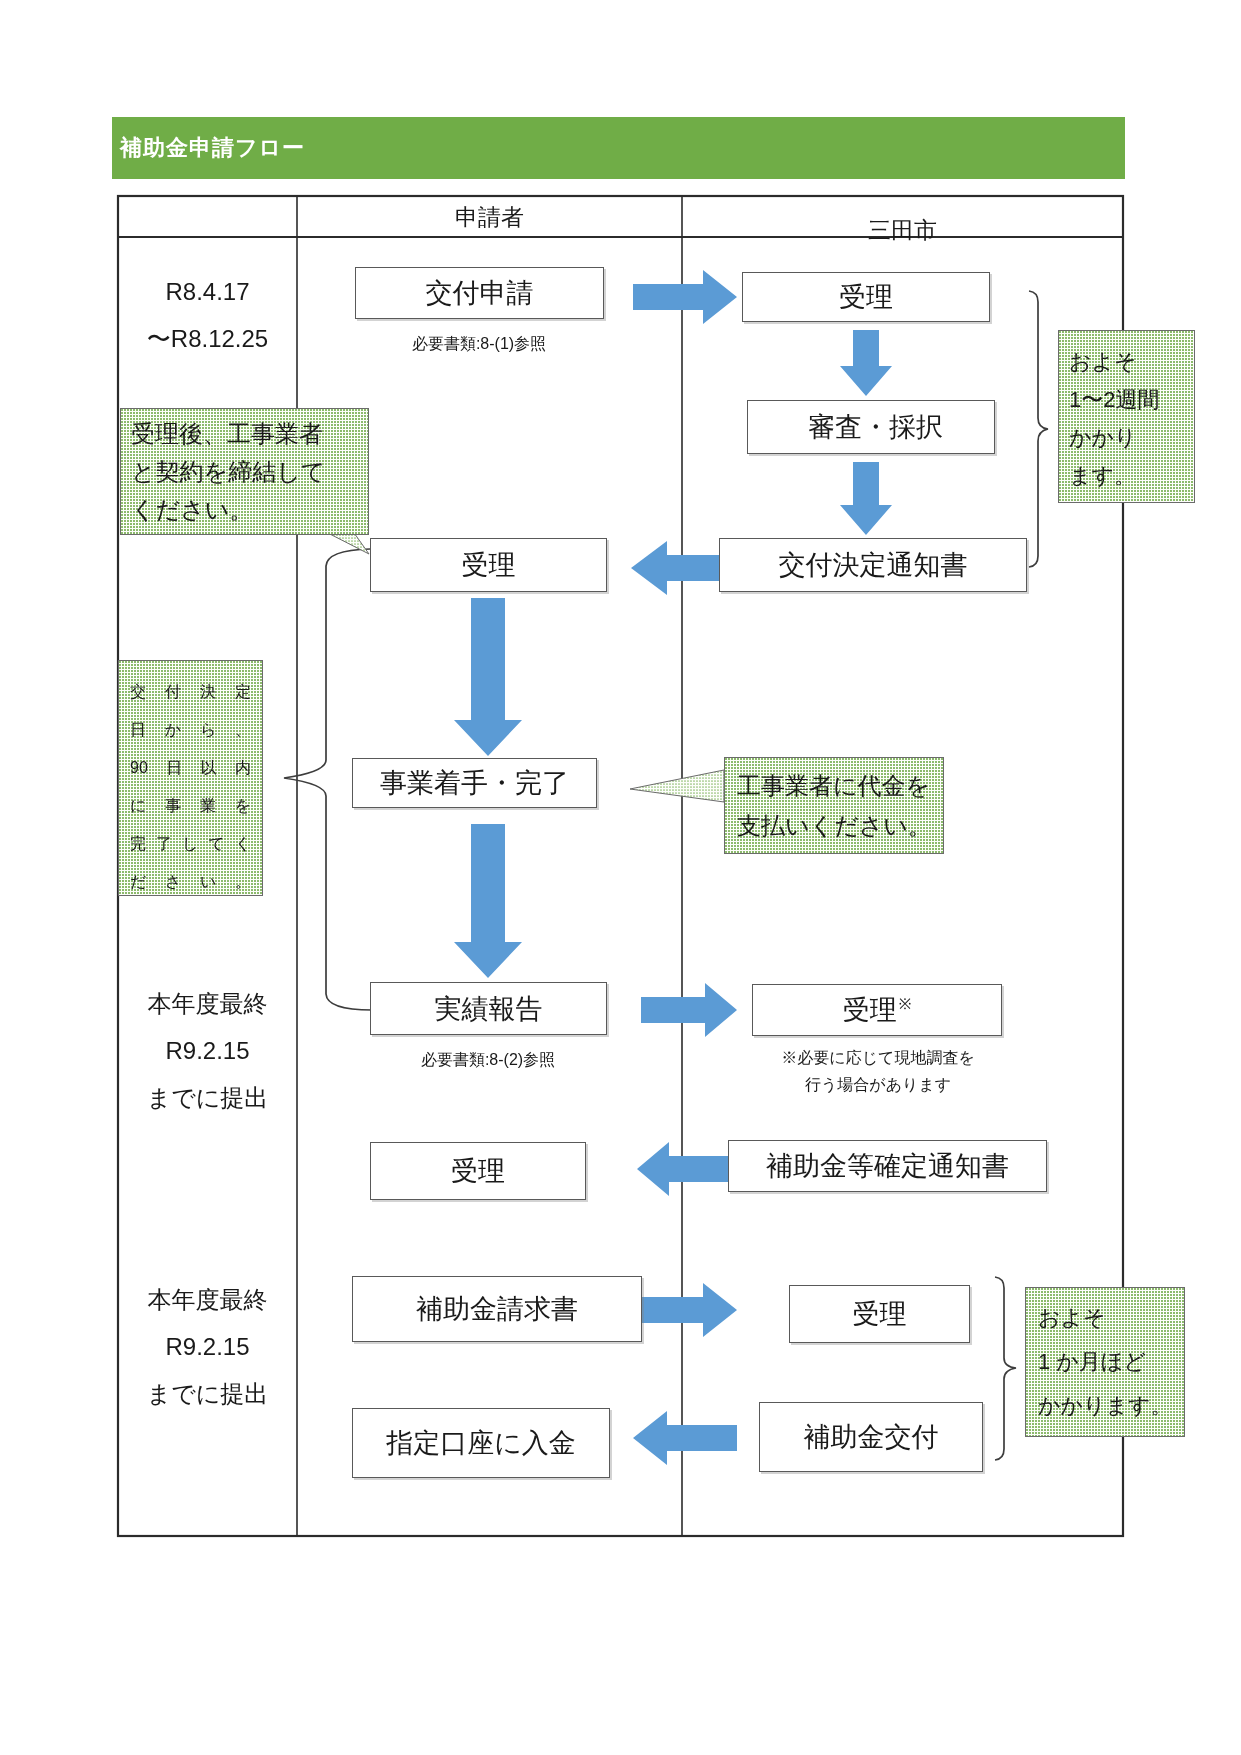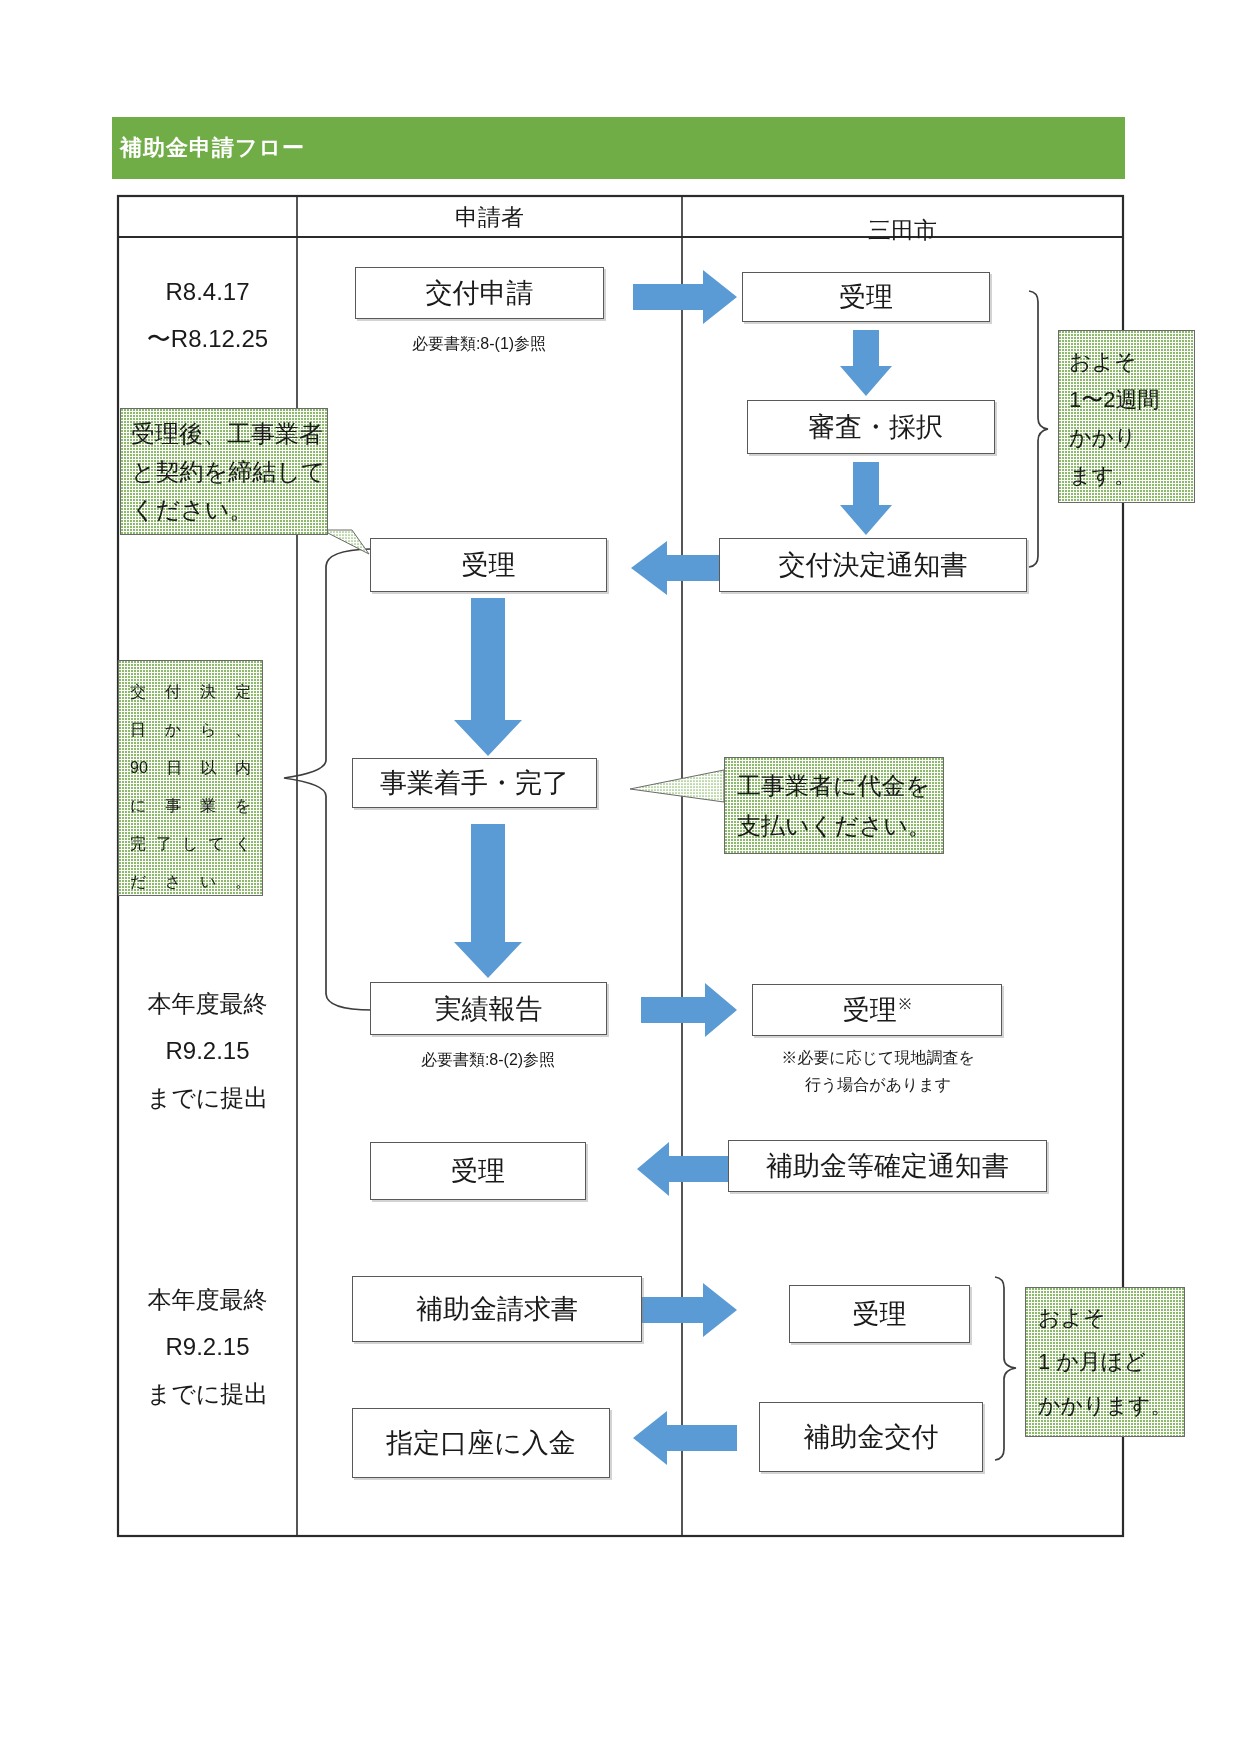--- a/index.html
+++ b/index.html
@@ -114,7 +114,7 @@
     <div>行う場合があります</div>
   </div>
 
-  <div class="callout" style="left:120px;top:408px;width:208px;height:127px;padding:6px 10px;font-size:24px;line-height:38px;">
+  <div class="callout" style="left:120px;top:408px;width:249px;height:127px;padding:6px 10px;font-size:24px;line-height:38px;">
     <div class="cl">受理後、工事業者</div>
     <div class="cl">と契約を締結して</div>
     <div class="cl">ください。</div>

